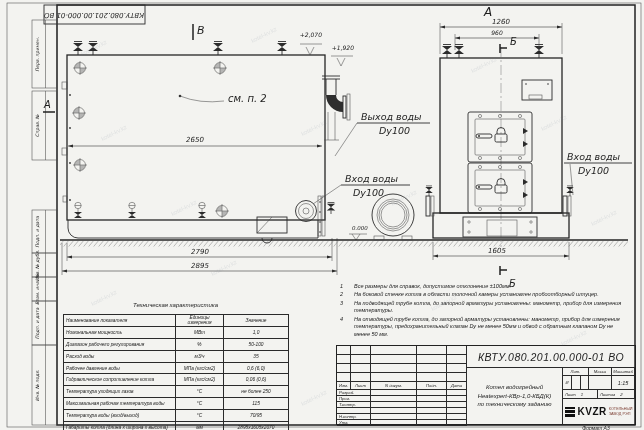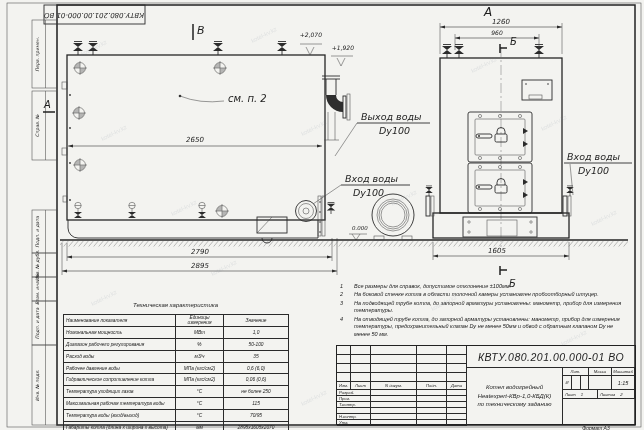--- a/index.html
+++ b/index.html
@@ -487,6 +487,18 @@
             <span>2</span>
           </div>
         </div>
+        <div class="logo-row">
+          <span class="logo-mark">
+                <i></i>
+                <i></i>
+                <i></i>
+              </span>
+          <span class="logo-text">KVZR</span>
+          <span class="logo-sub">
+            <span>КОТЕЛЬНЫЙ</span>
+            <span>ЗАВОД РЭП</span>
+          </span>
+        </div>
       </div>
     </div>
   </div>

